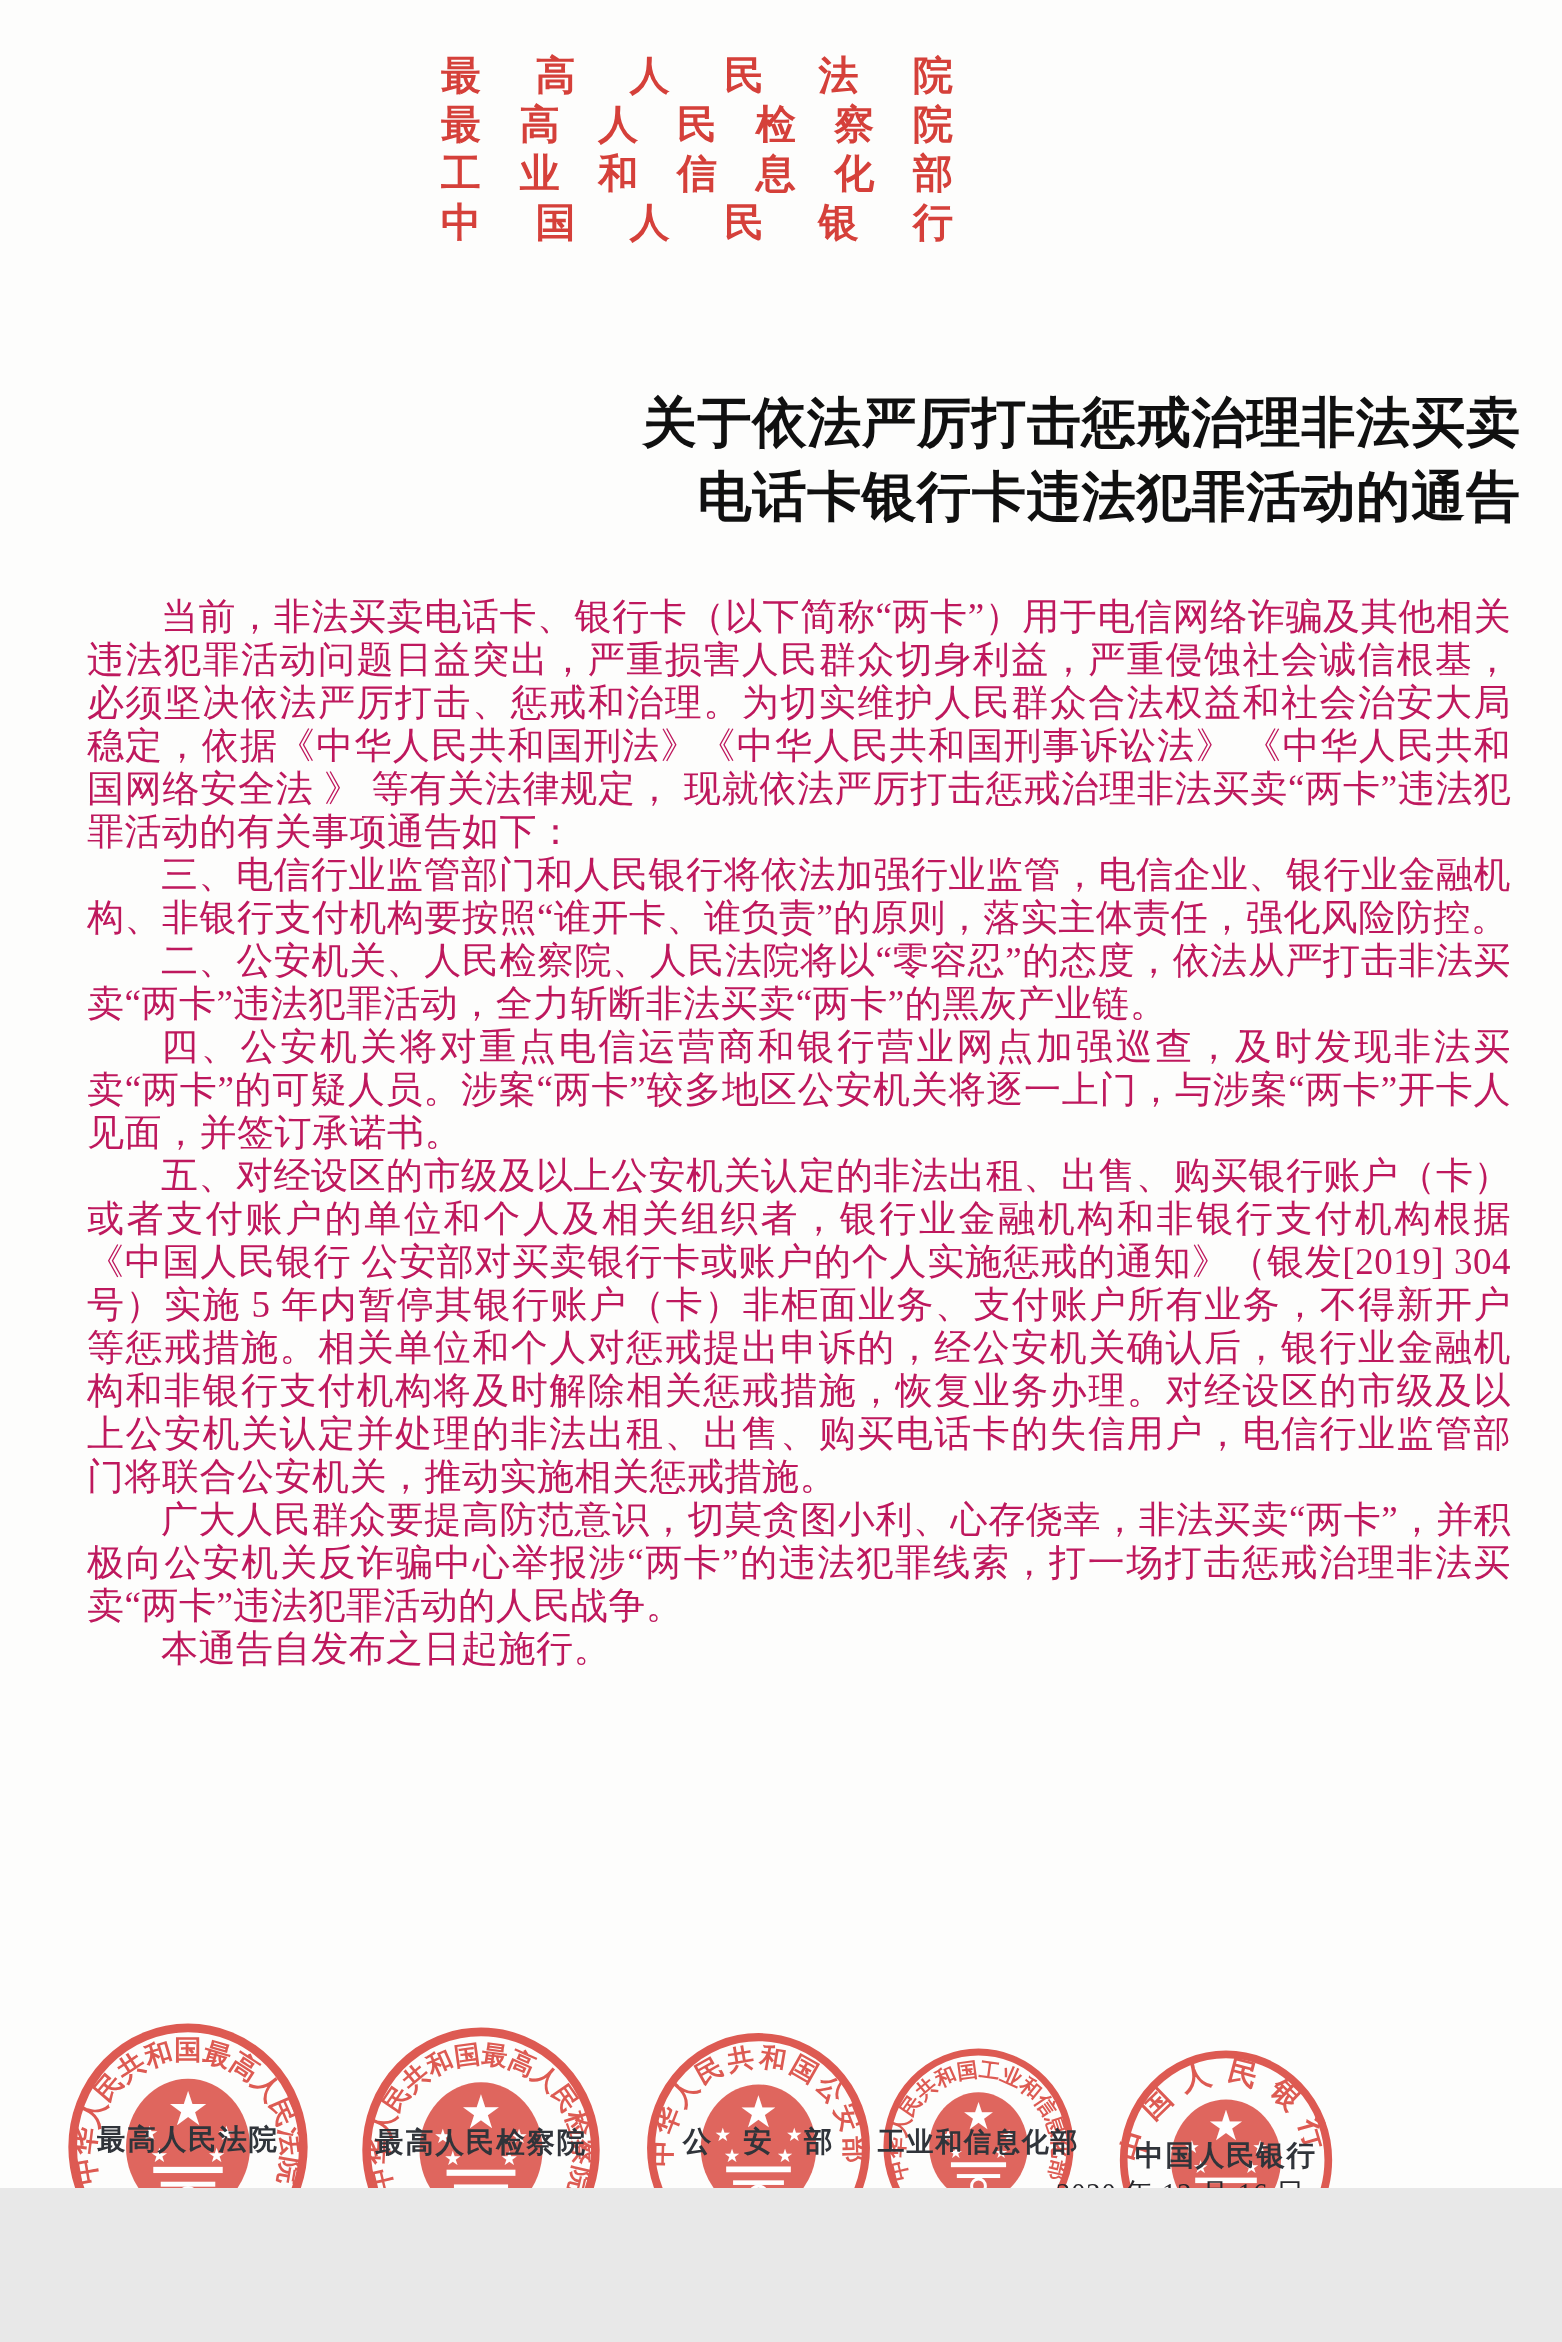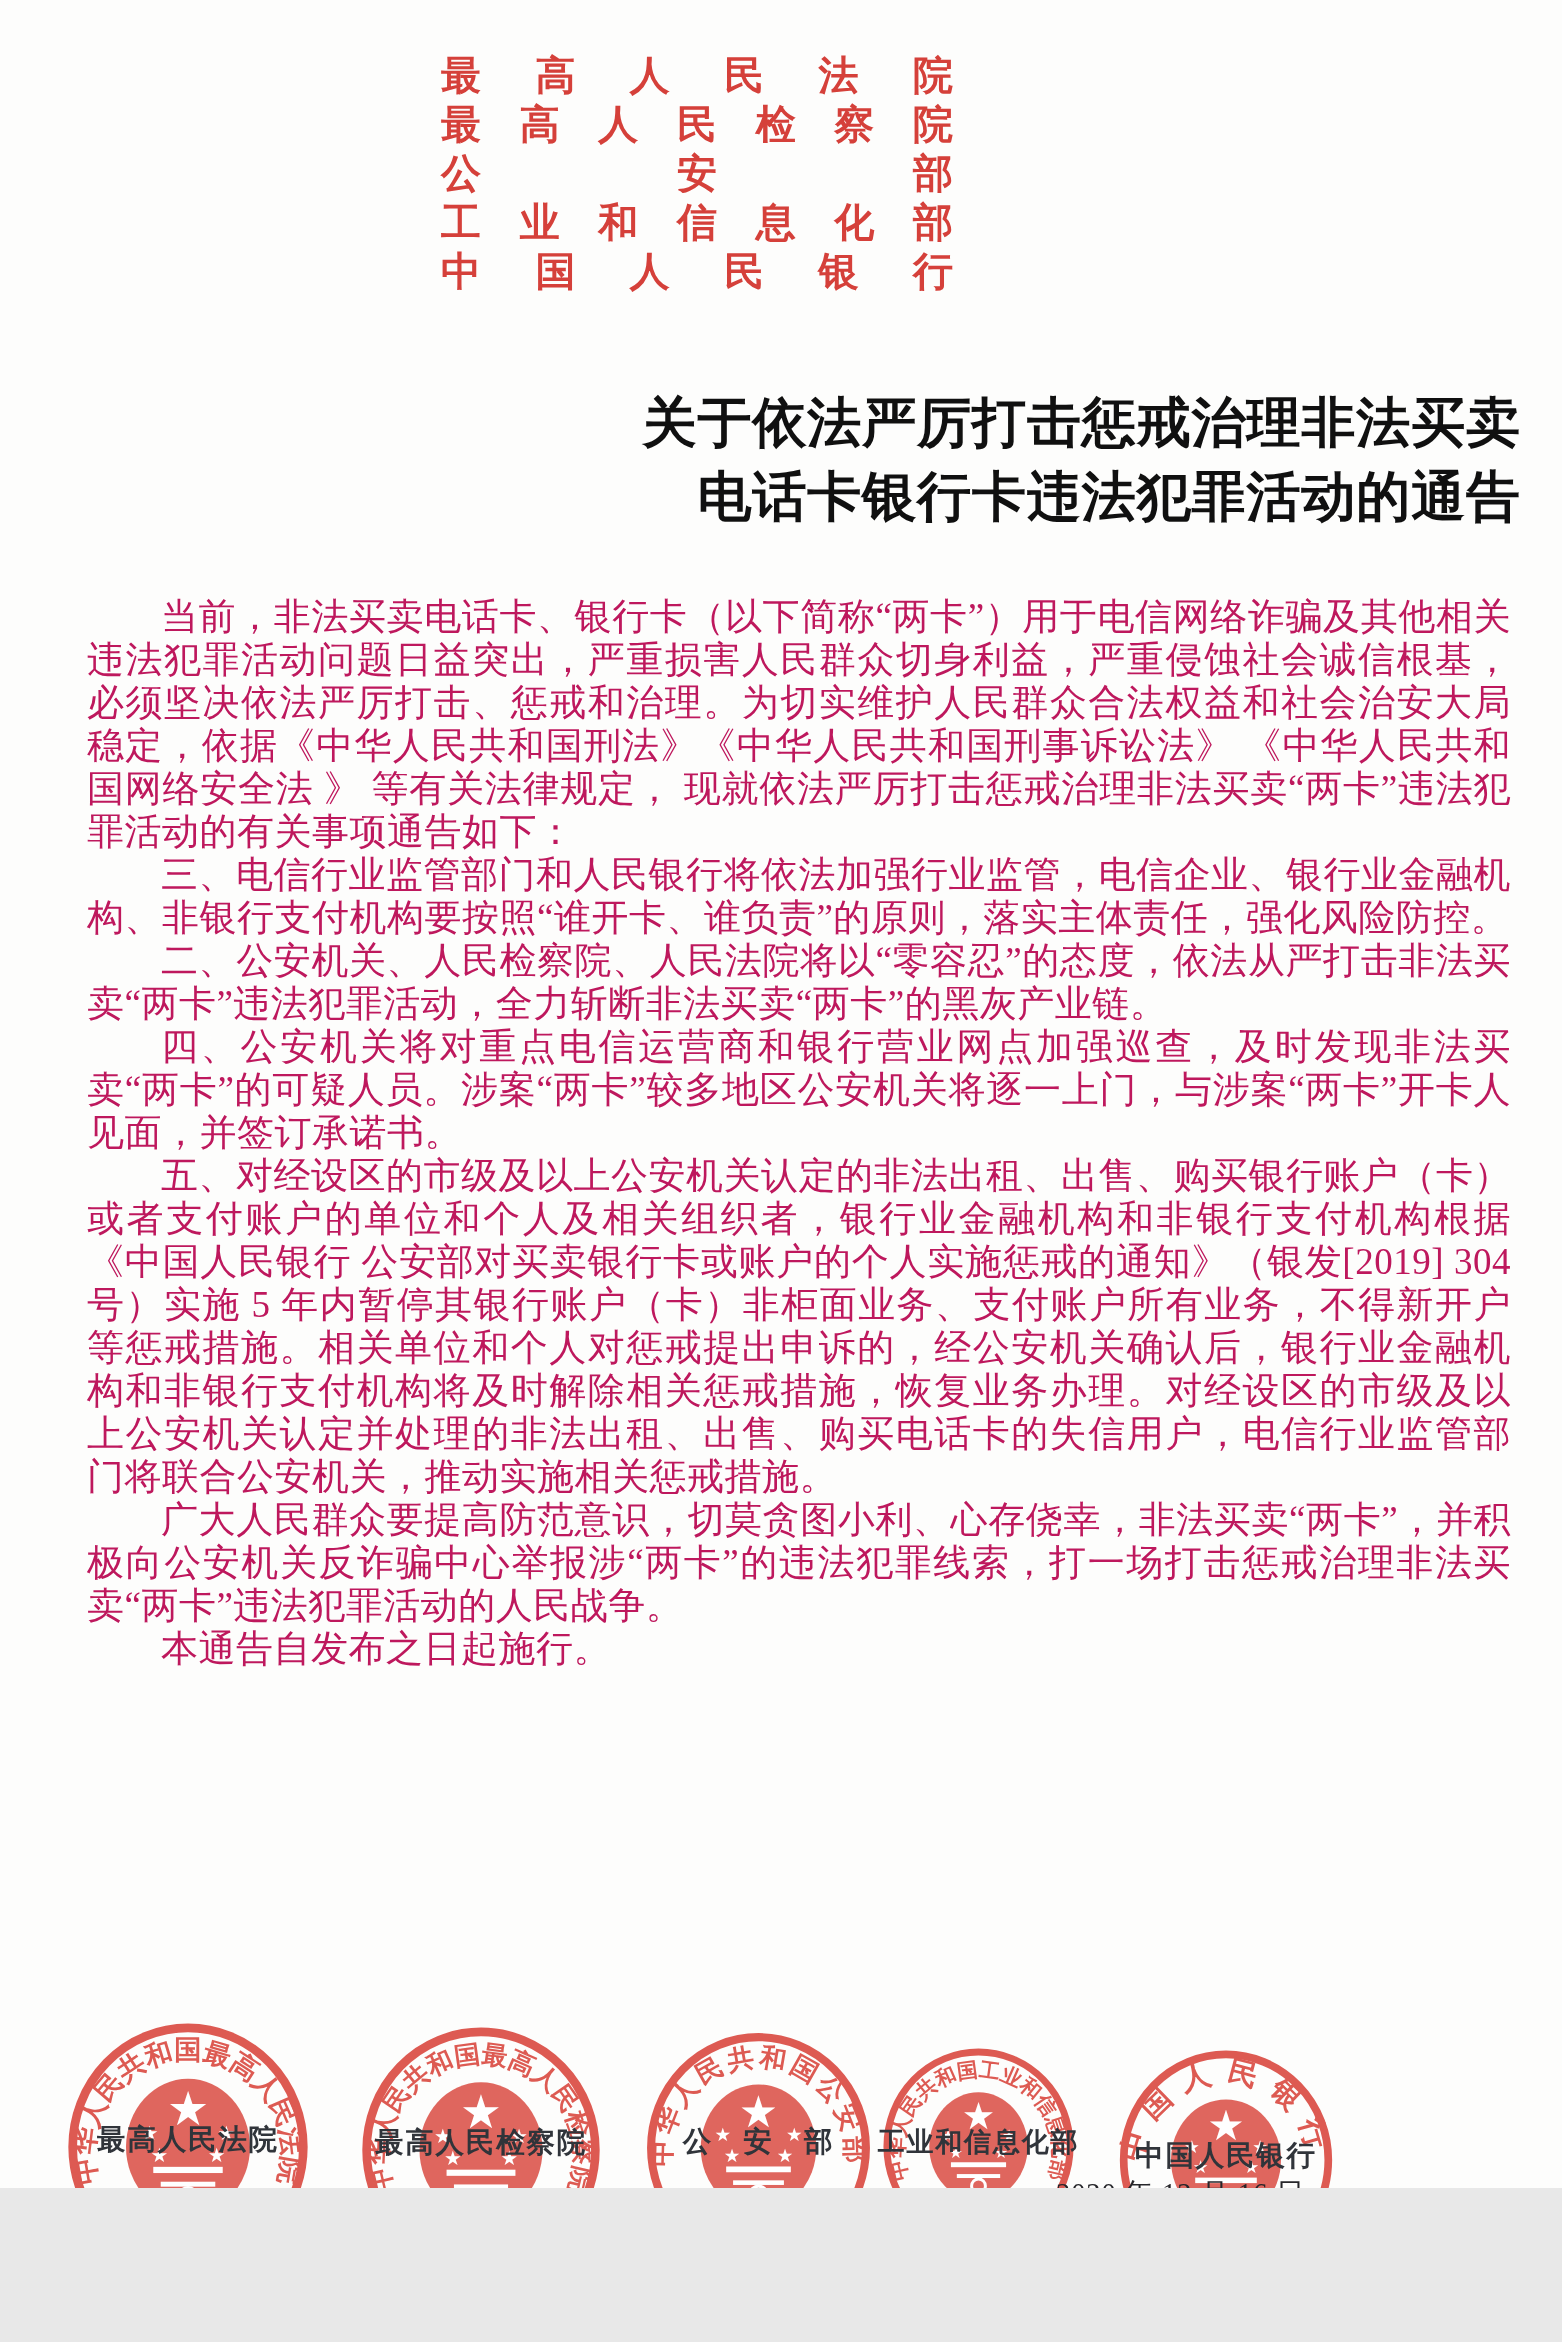--- a/index.html
+++ b/index.html
@@ -107,7 +107,6 @@
   <div class="red-header">
     <div class="red-line">最高人民法院</div>
     <div class="red-line">最高人民检察院</div>
-    <div class="red-line">公安部</div>
     <div class="red-line">工业和信息化部</div>
     <div class="red-line">中国人民银行</div>
   </div>

